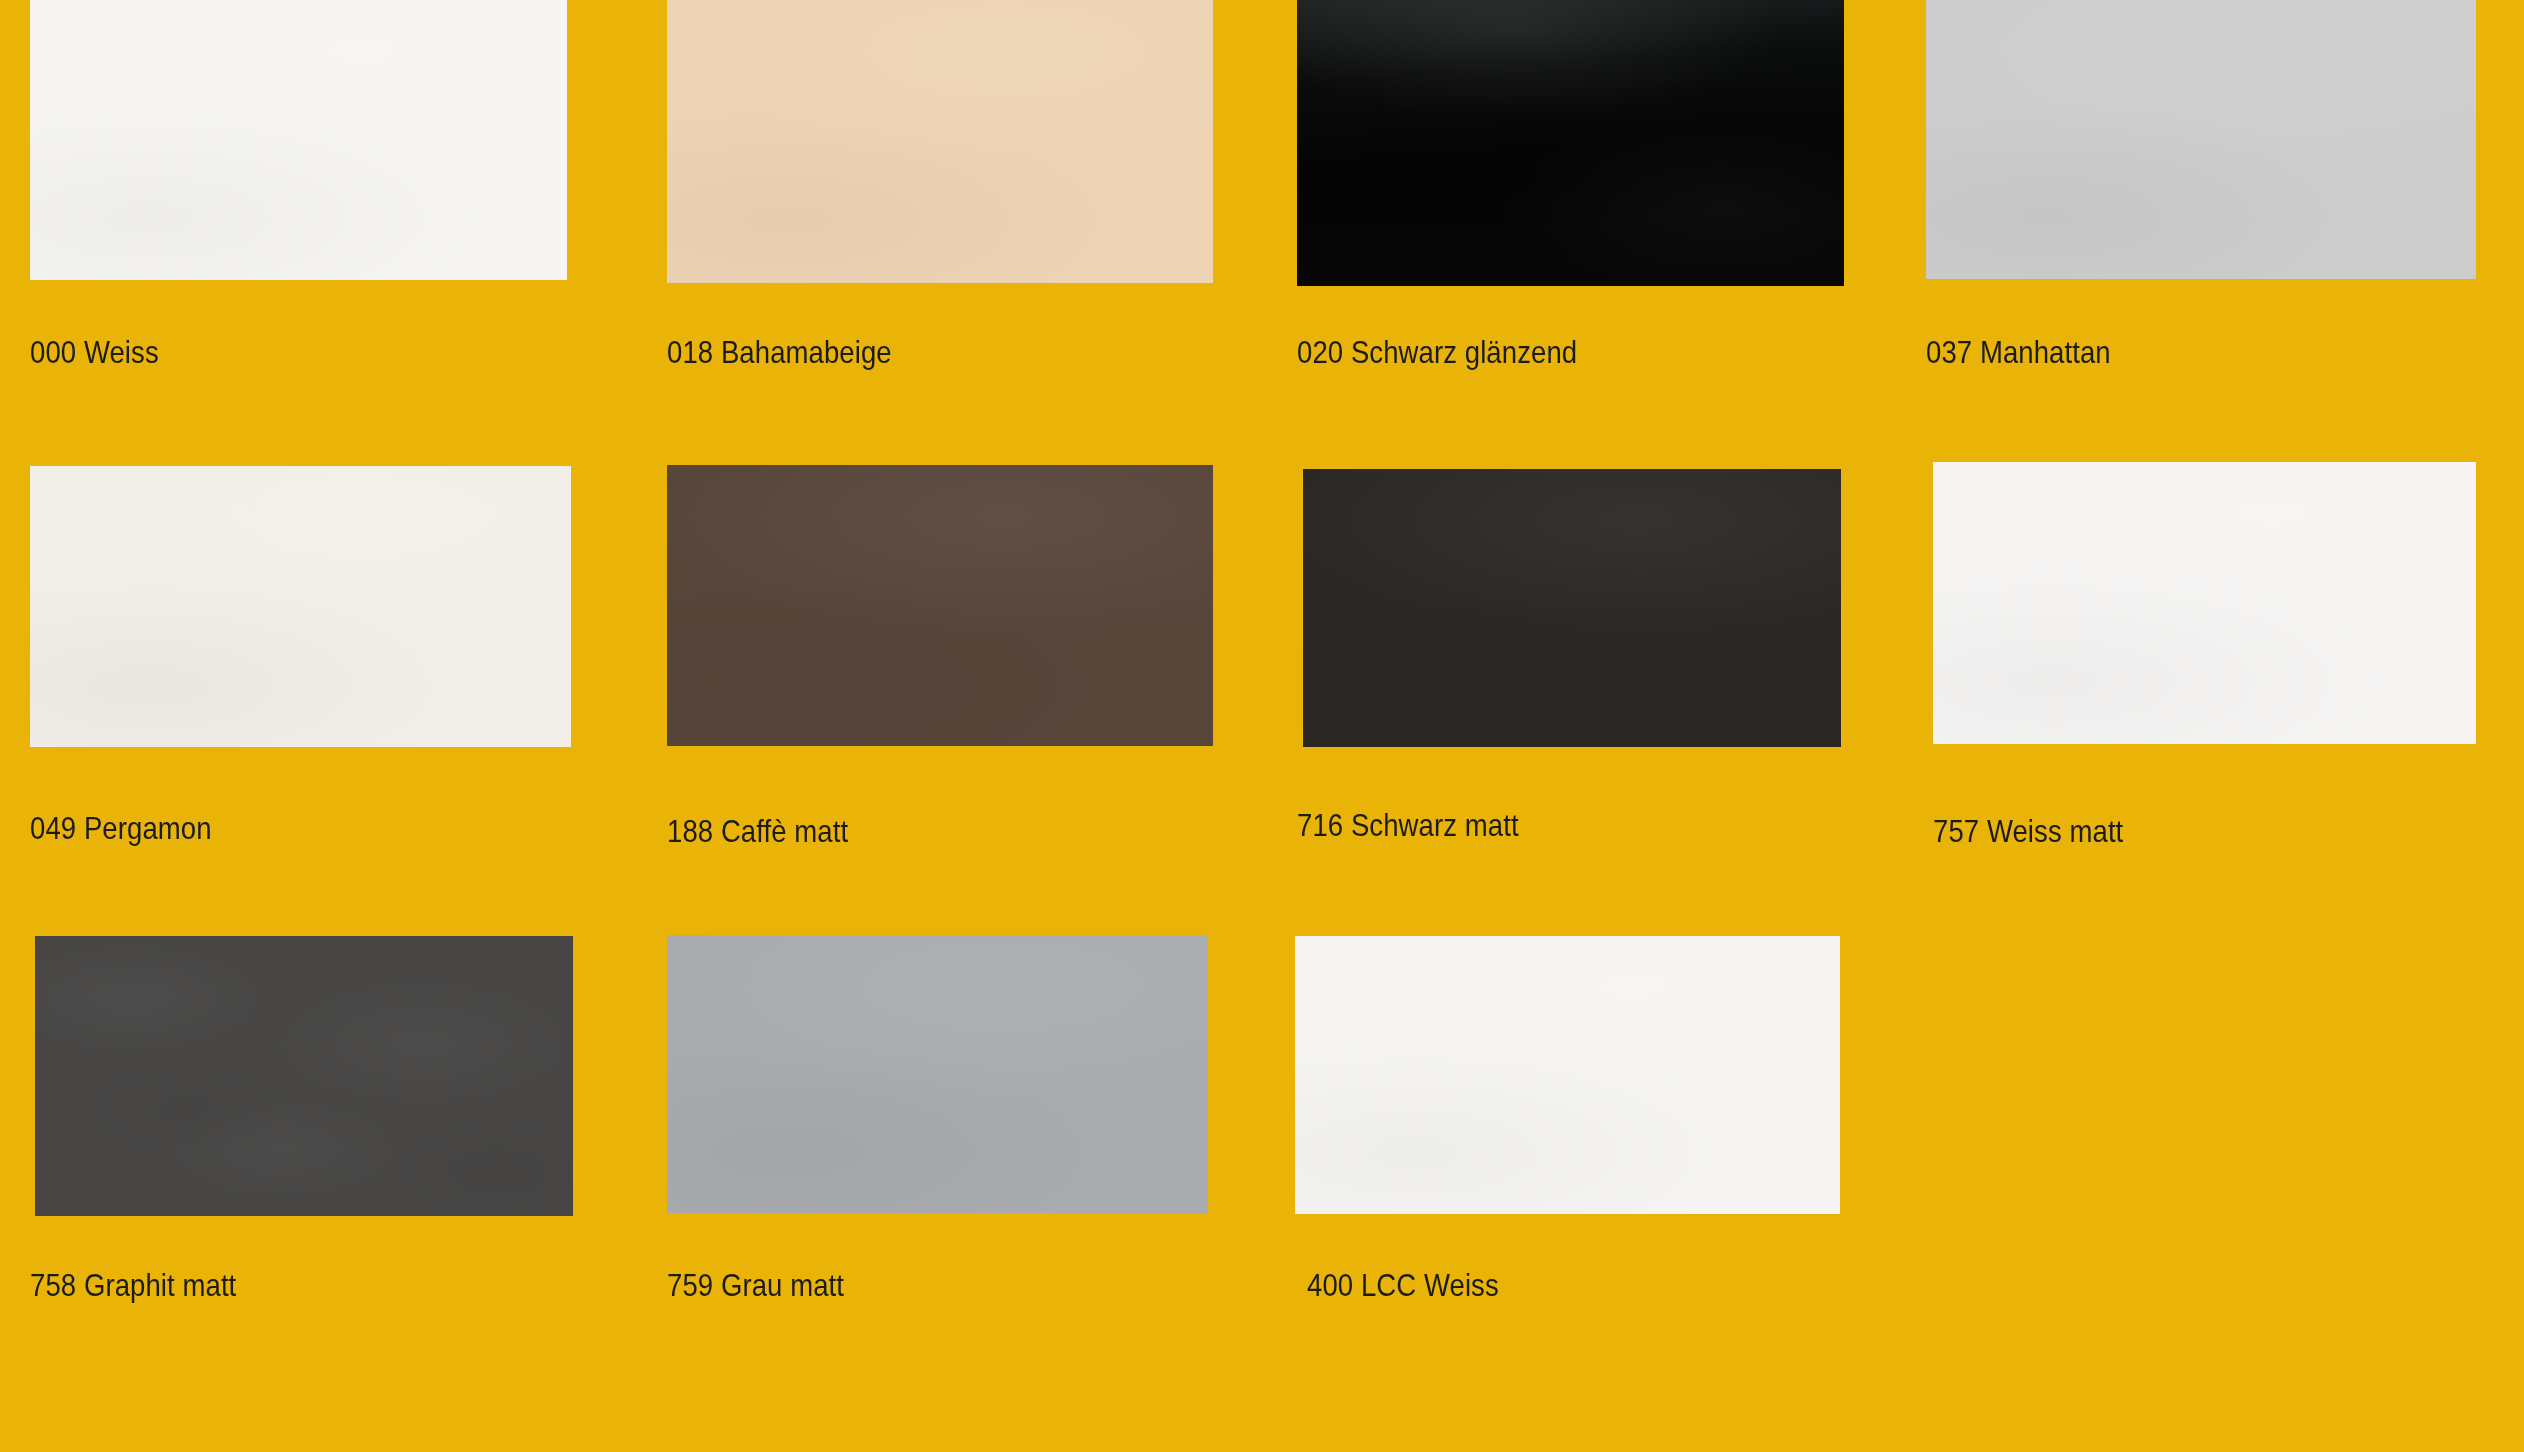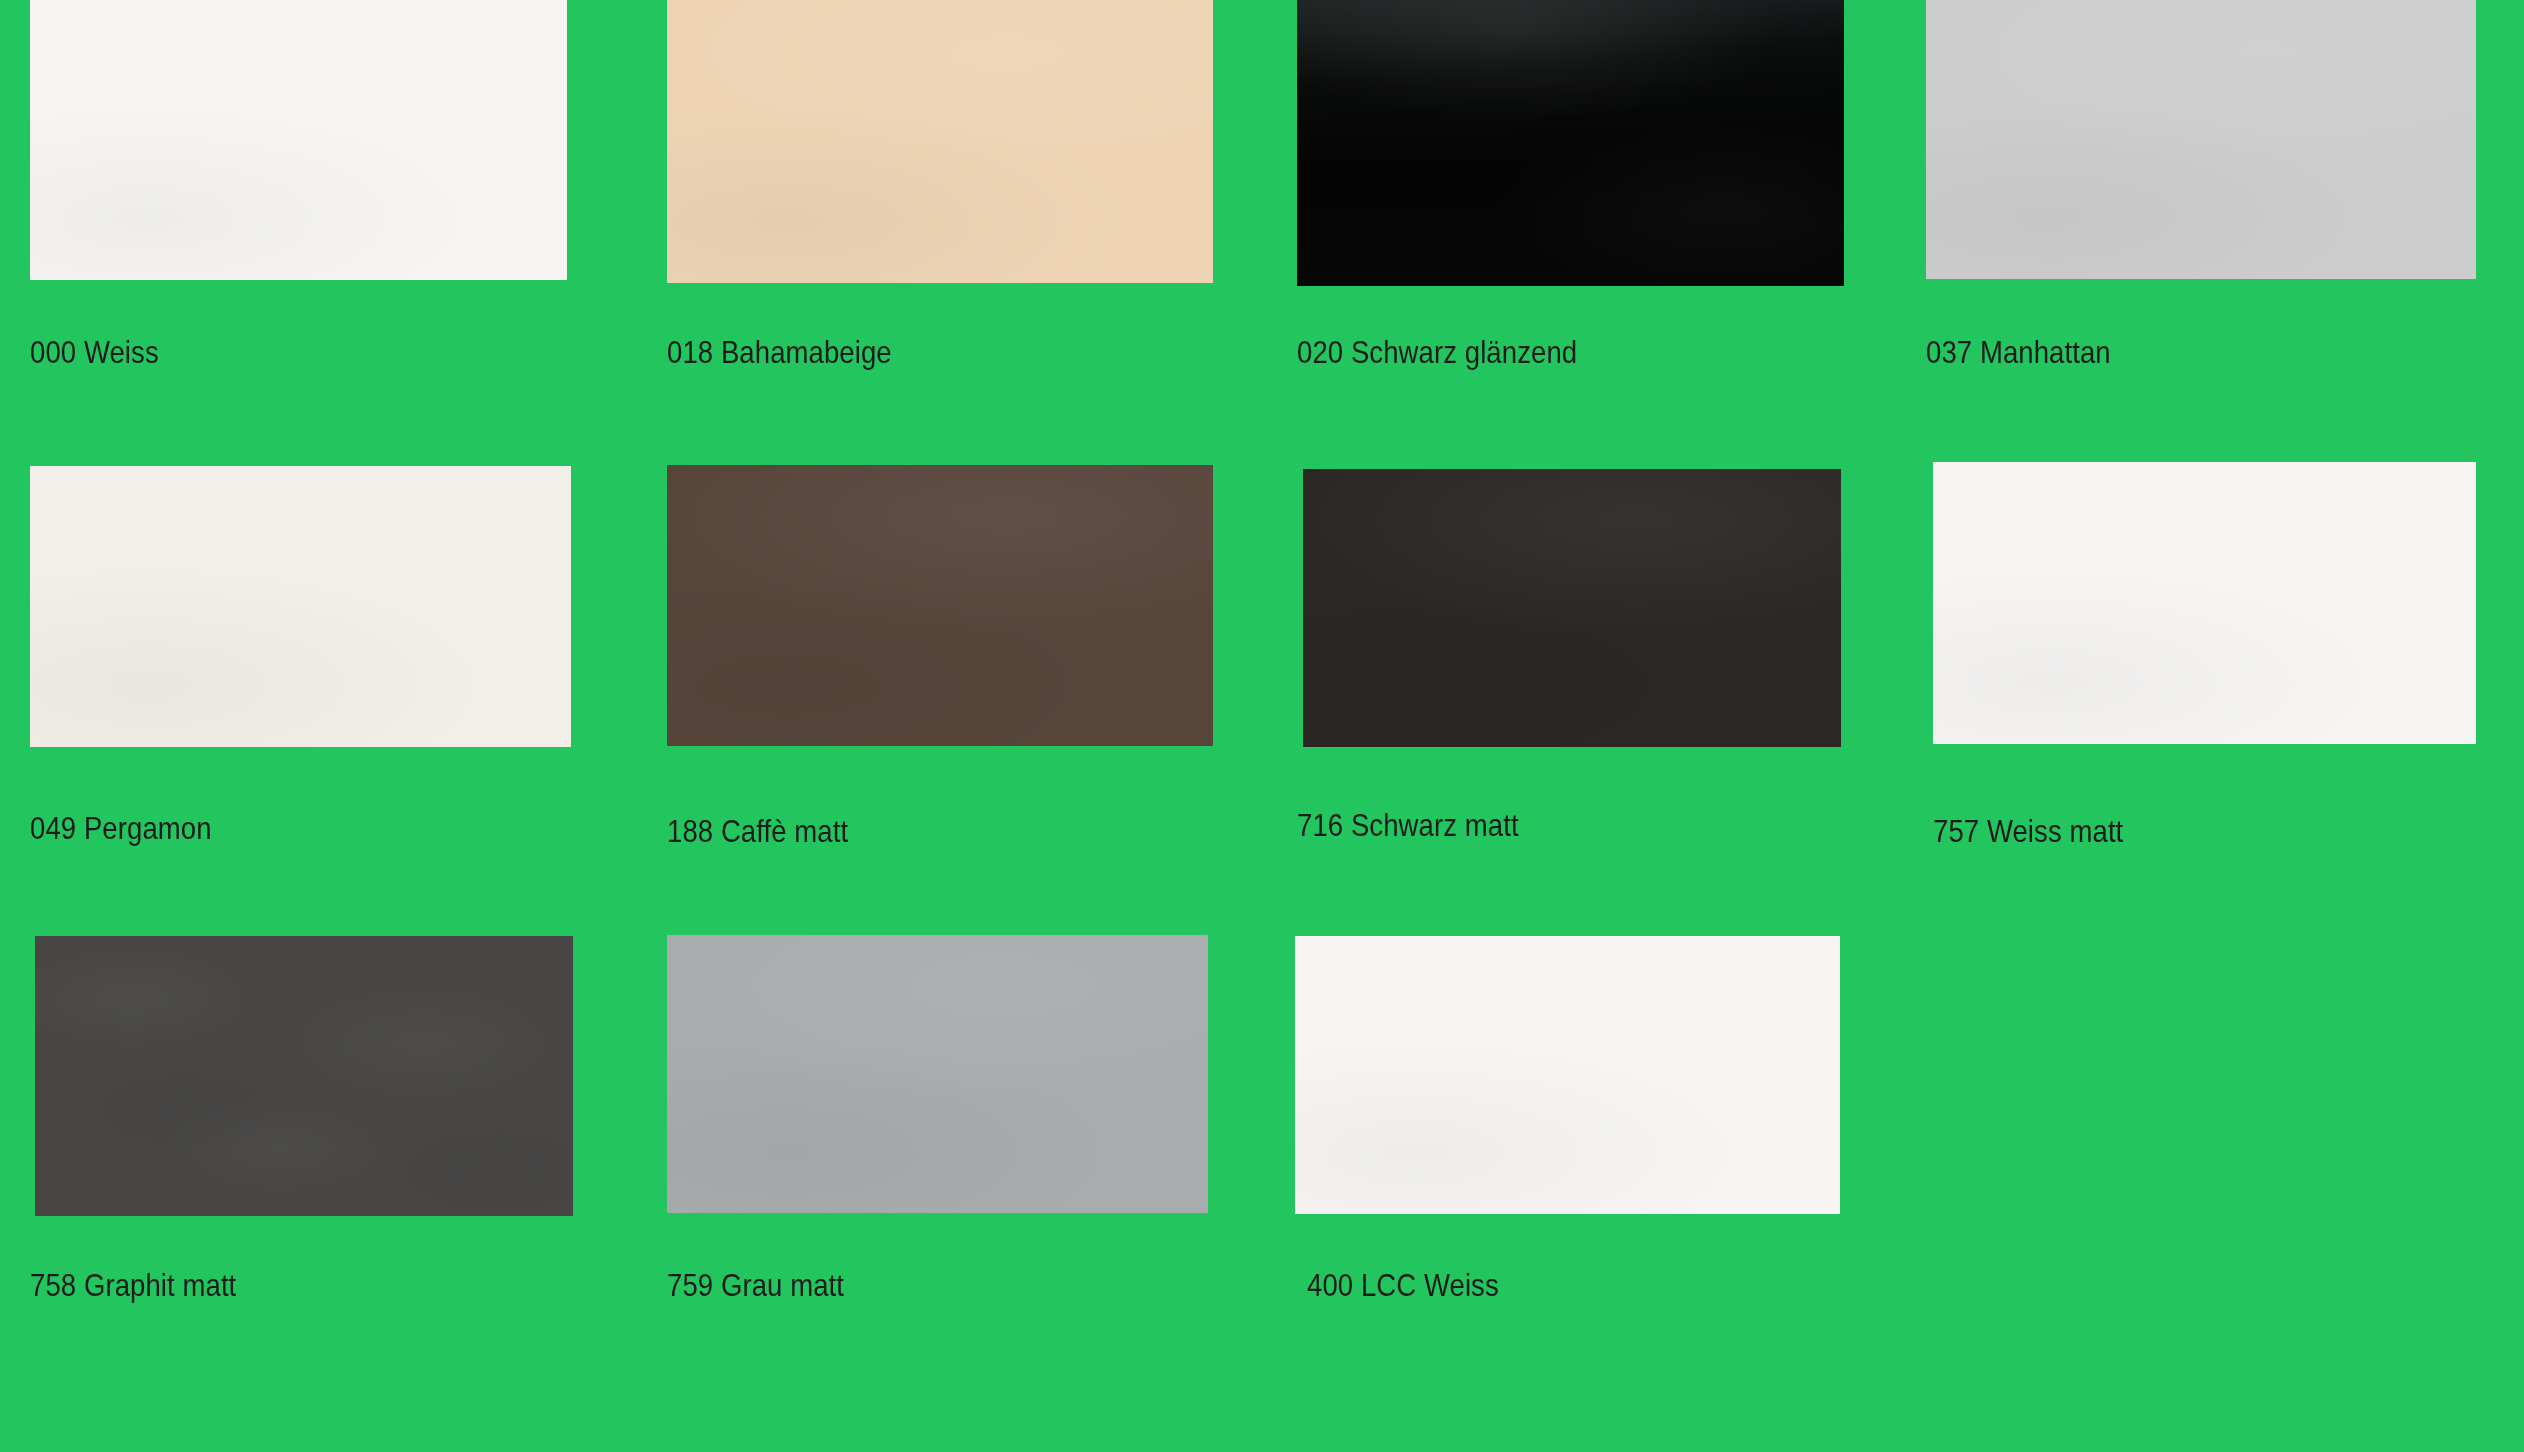--- a/index.html
+++ b/index.html
@@ -75,7 +75,7 @@
 </head>
 <body>
 
-<div id="color-gallery" style="background: #22c55e;">
+<div id="color-gallery" style="background: #eab308;">
     <div class="swatch-card" style="left: 0px; top: 0px; width: 0px; height: 0px;">
       <div class="swatch-chip" title="000 Weiss" style="left: 30px; top: 0px; width: 537px; height: 280px; background: rgb(246, 245, 243);"></div>
       <div class="swatch-label" style="left: 30px; top: 336px; color: rgb(28, 28, 28);">000 Weiss</div>

